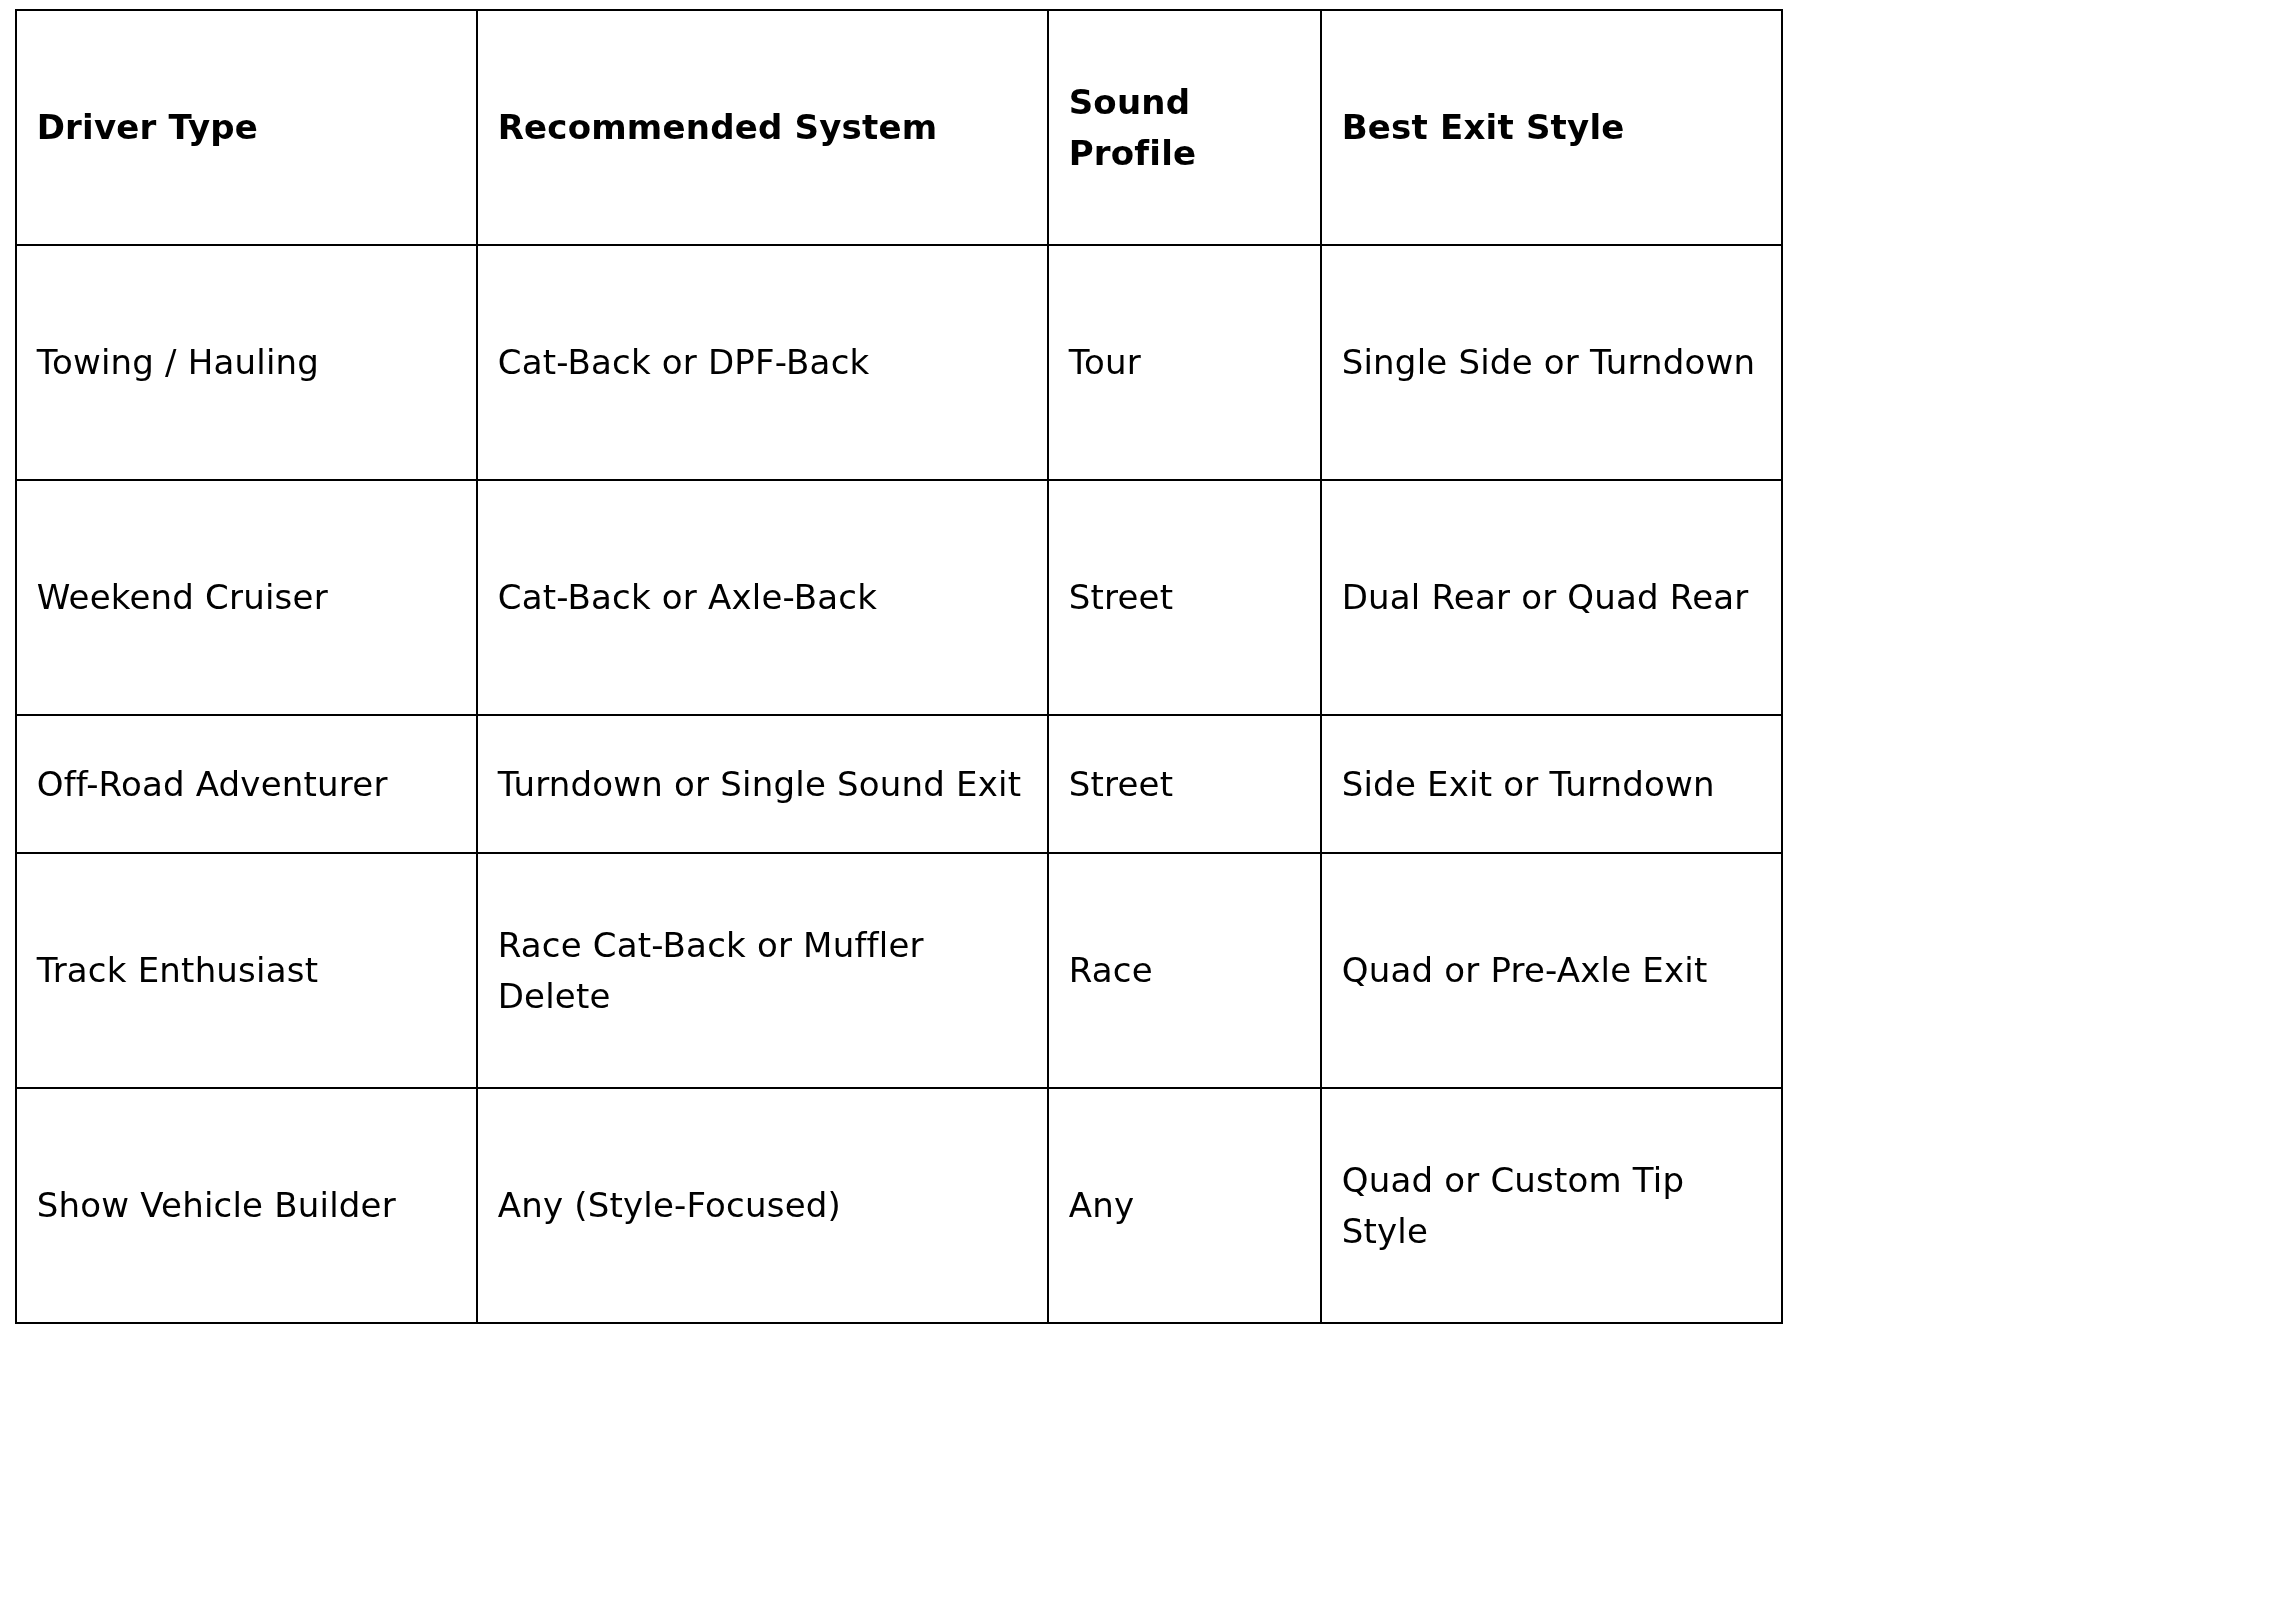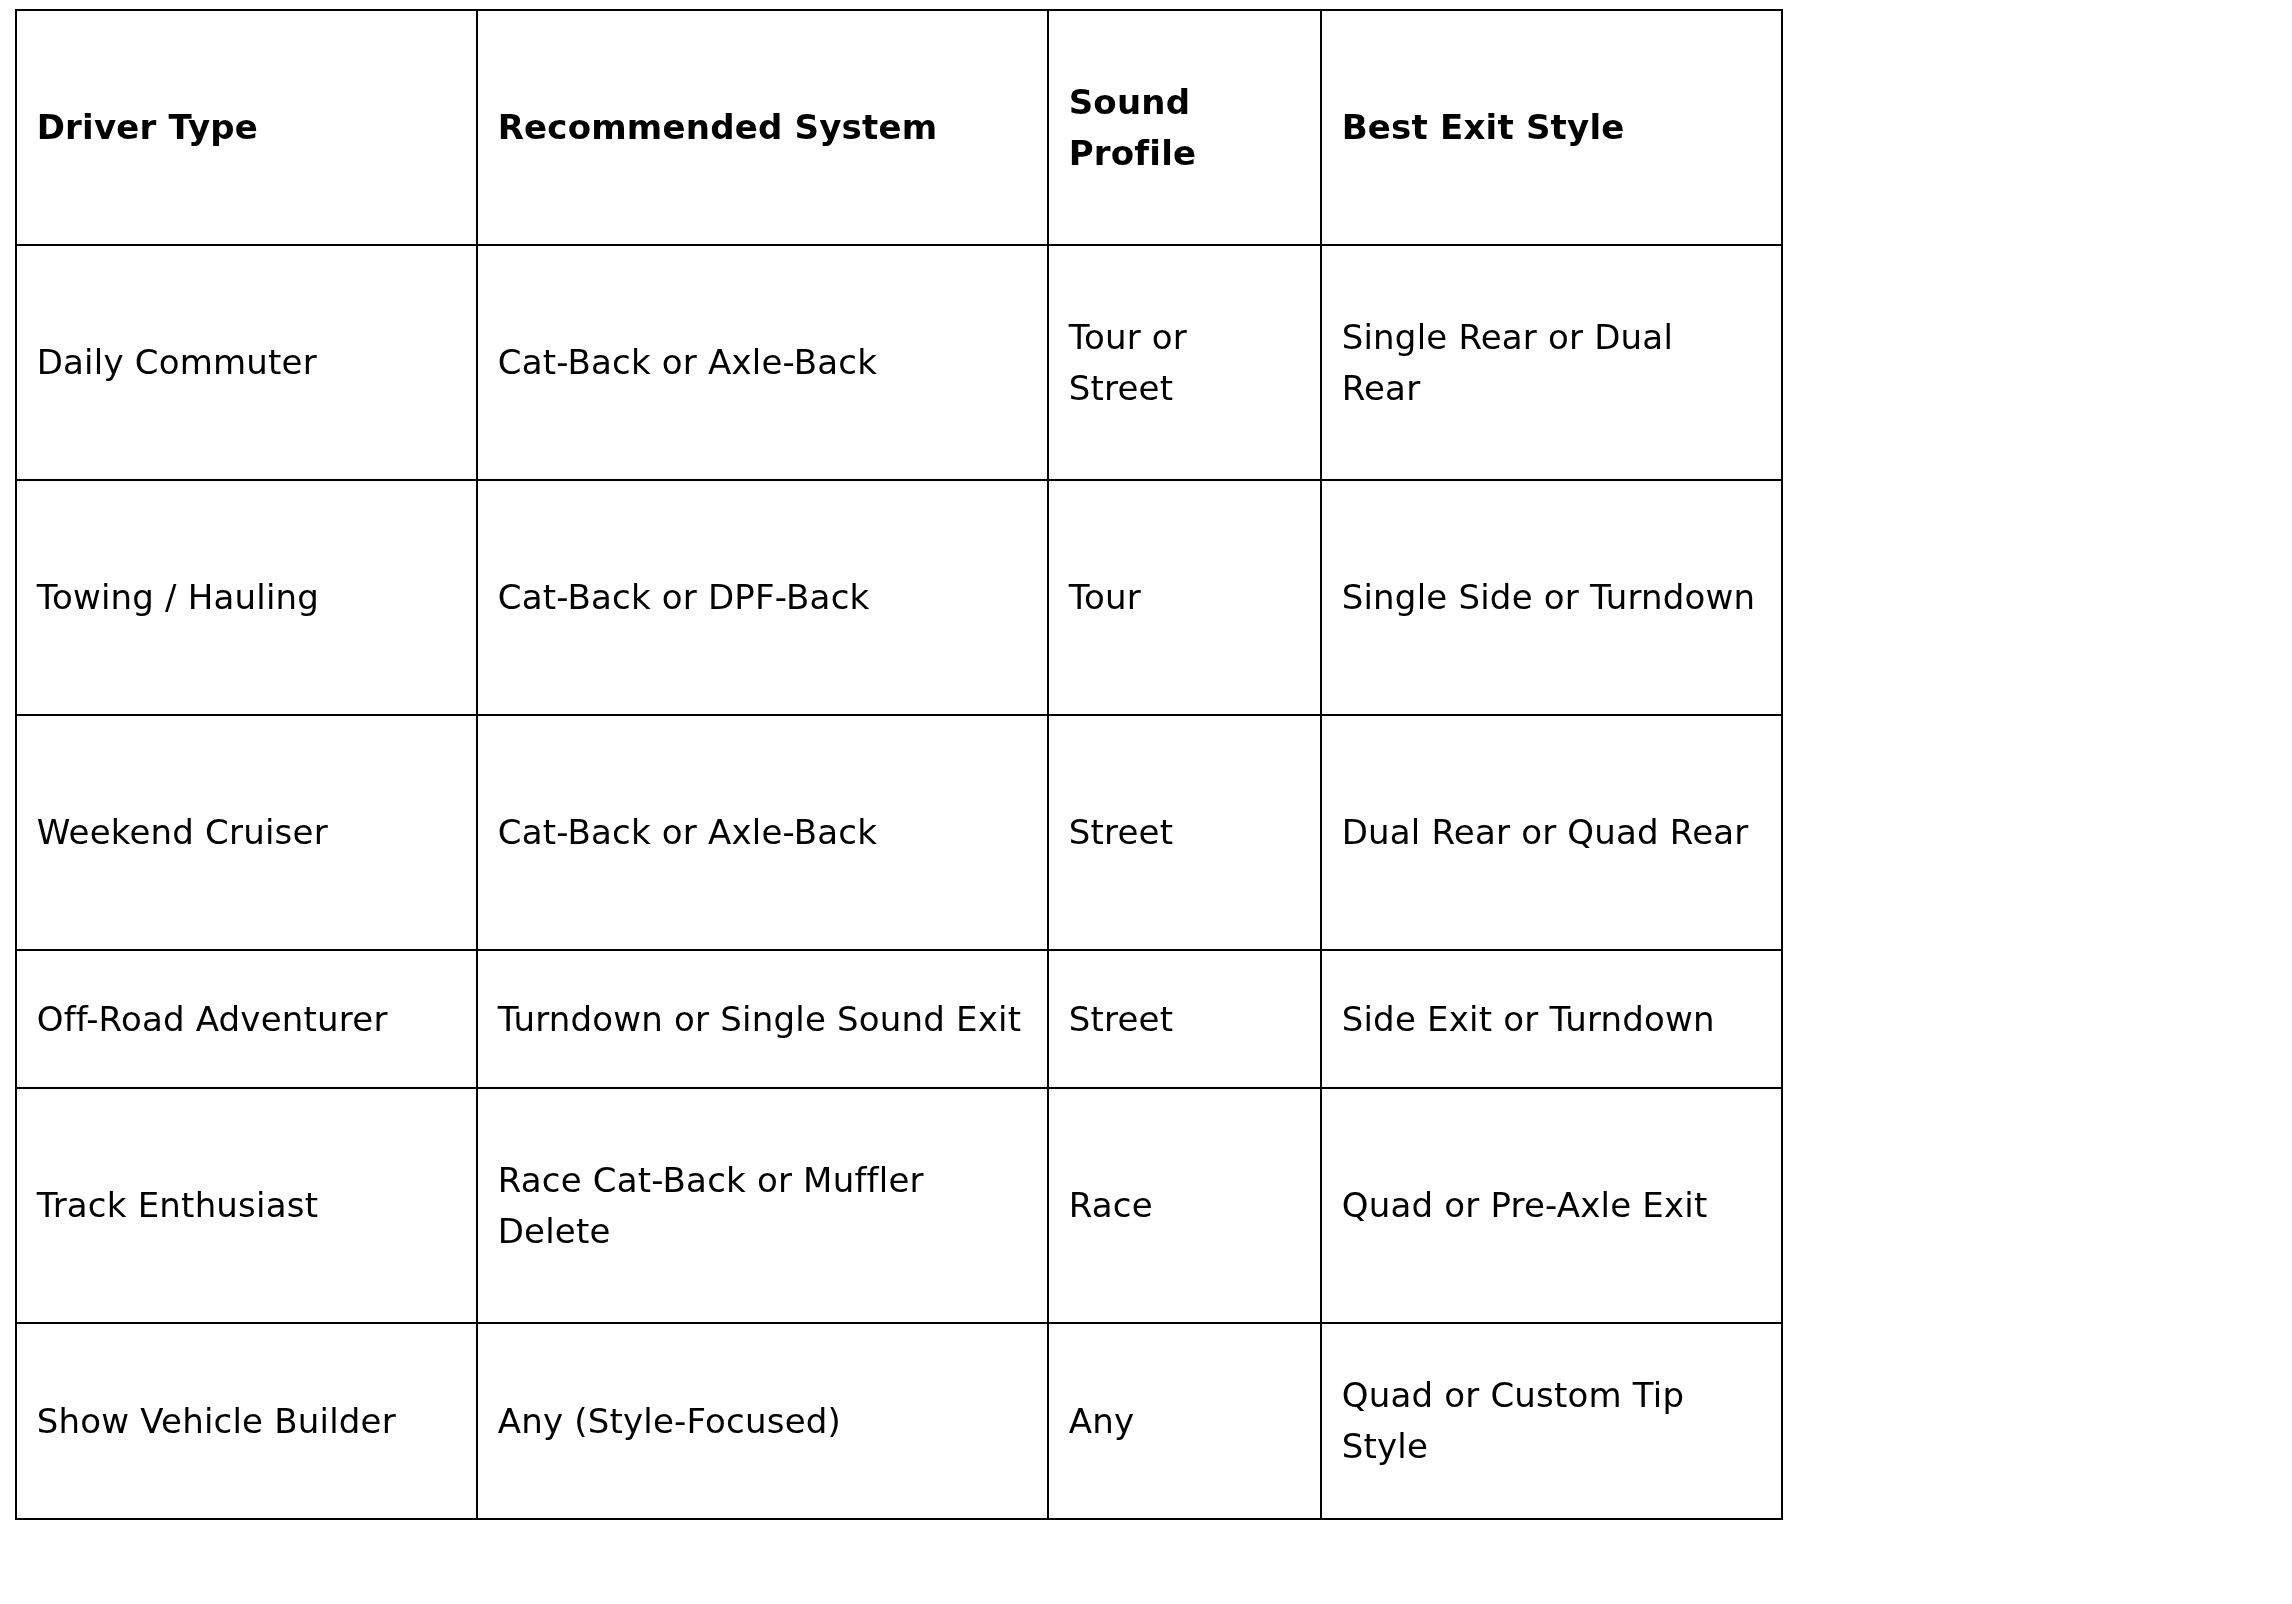--- a/index.html
+++ b/index.html
@@ -64,12 +64,6 @@
   </thead>
   <tbody>
     <tr style="height:235px;">
-      <td>Daily Commuter</td>
-      <td>Cat-Back or Axle-Back</td>
-      <td>Tour or Street</td>
-      <td>Single Rear or Dual Rear</td>
-    </tr>
-    <tr style="height:235px;">
       <td>Towing / Hauling</td>
       <td>Cat-Back or DPF-Back</td>
       <td>Tour</td>

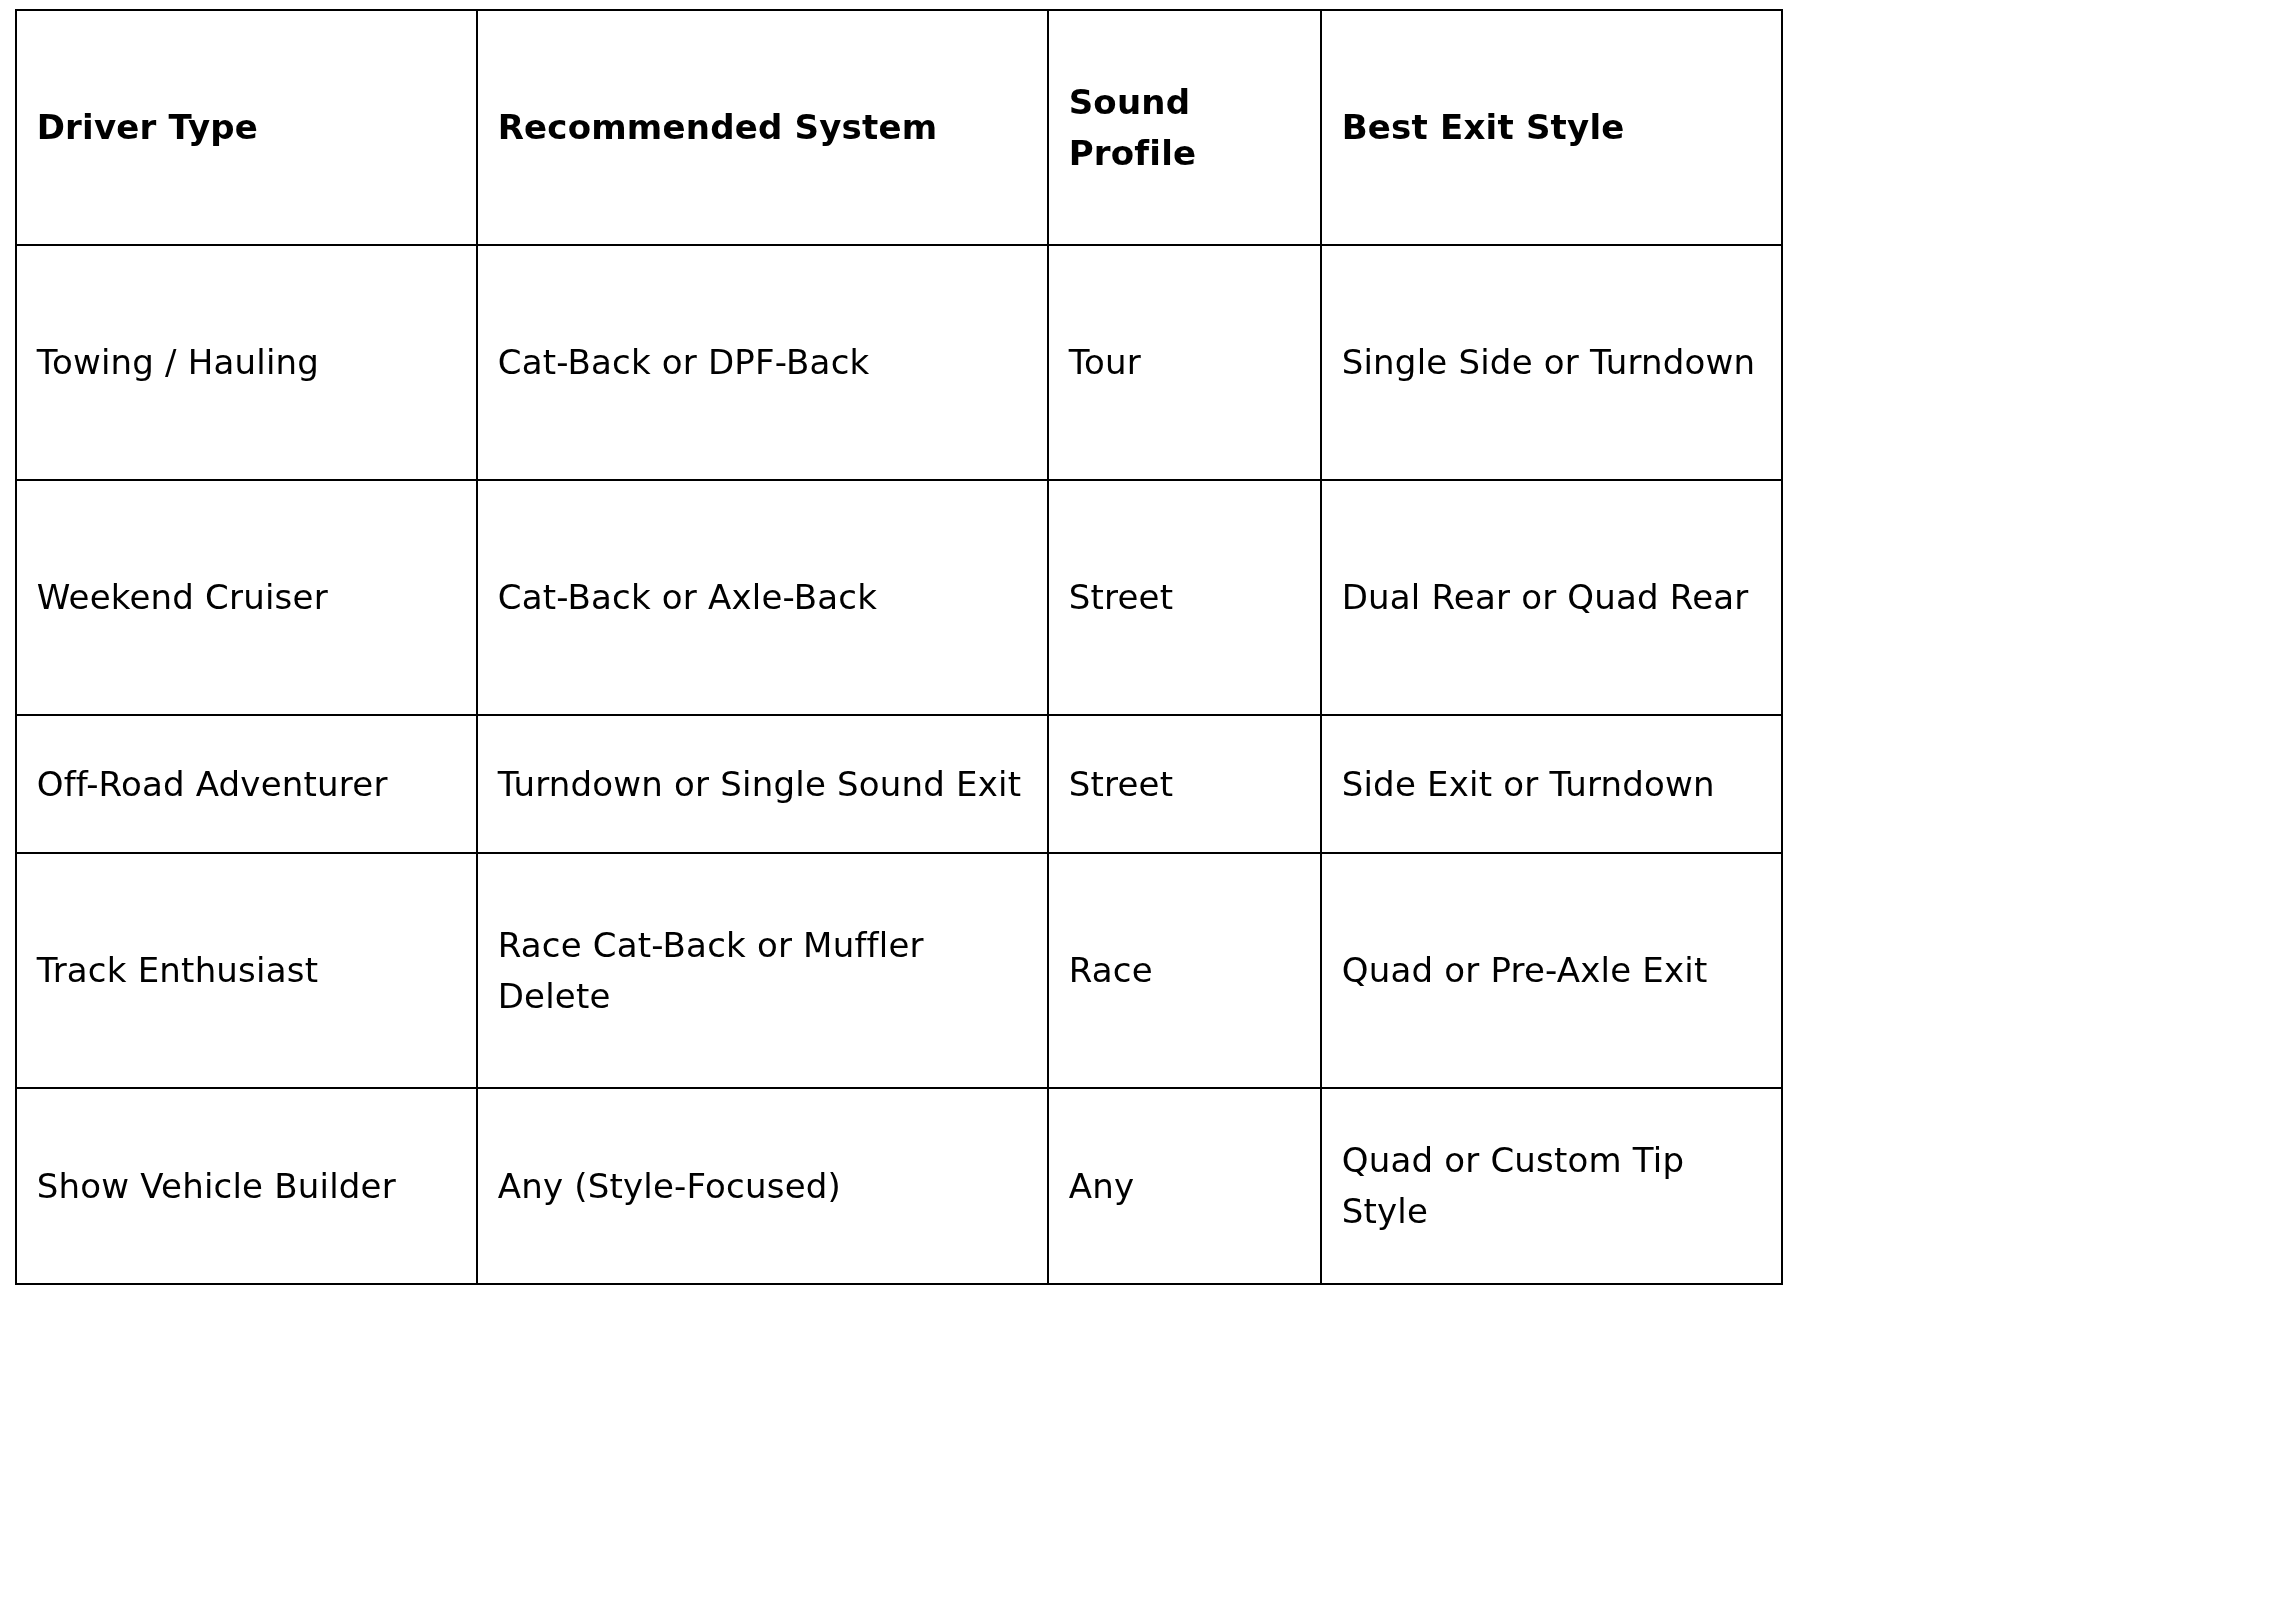--- a/index.html
+++ b/index.html
@@ -87,7 +87,7 @@
       <td>Race</td>
       <td>Quad or Pre-Axle Exit</td>
     </tr>
-    <tr style="height:196px;">
+    <tr style="height:235px;">
       <td>Show Vehicle Builder</td>
       <td>Any (Style-Focused)</td>
       <td>Any</td>

